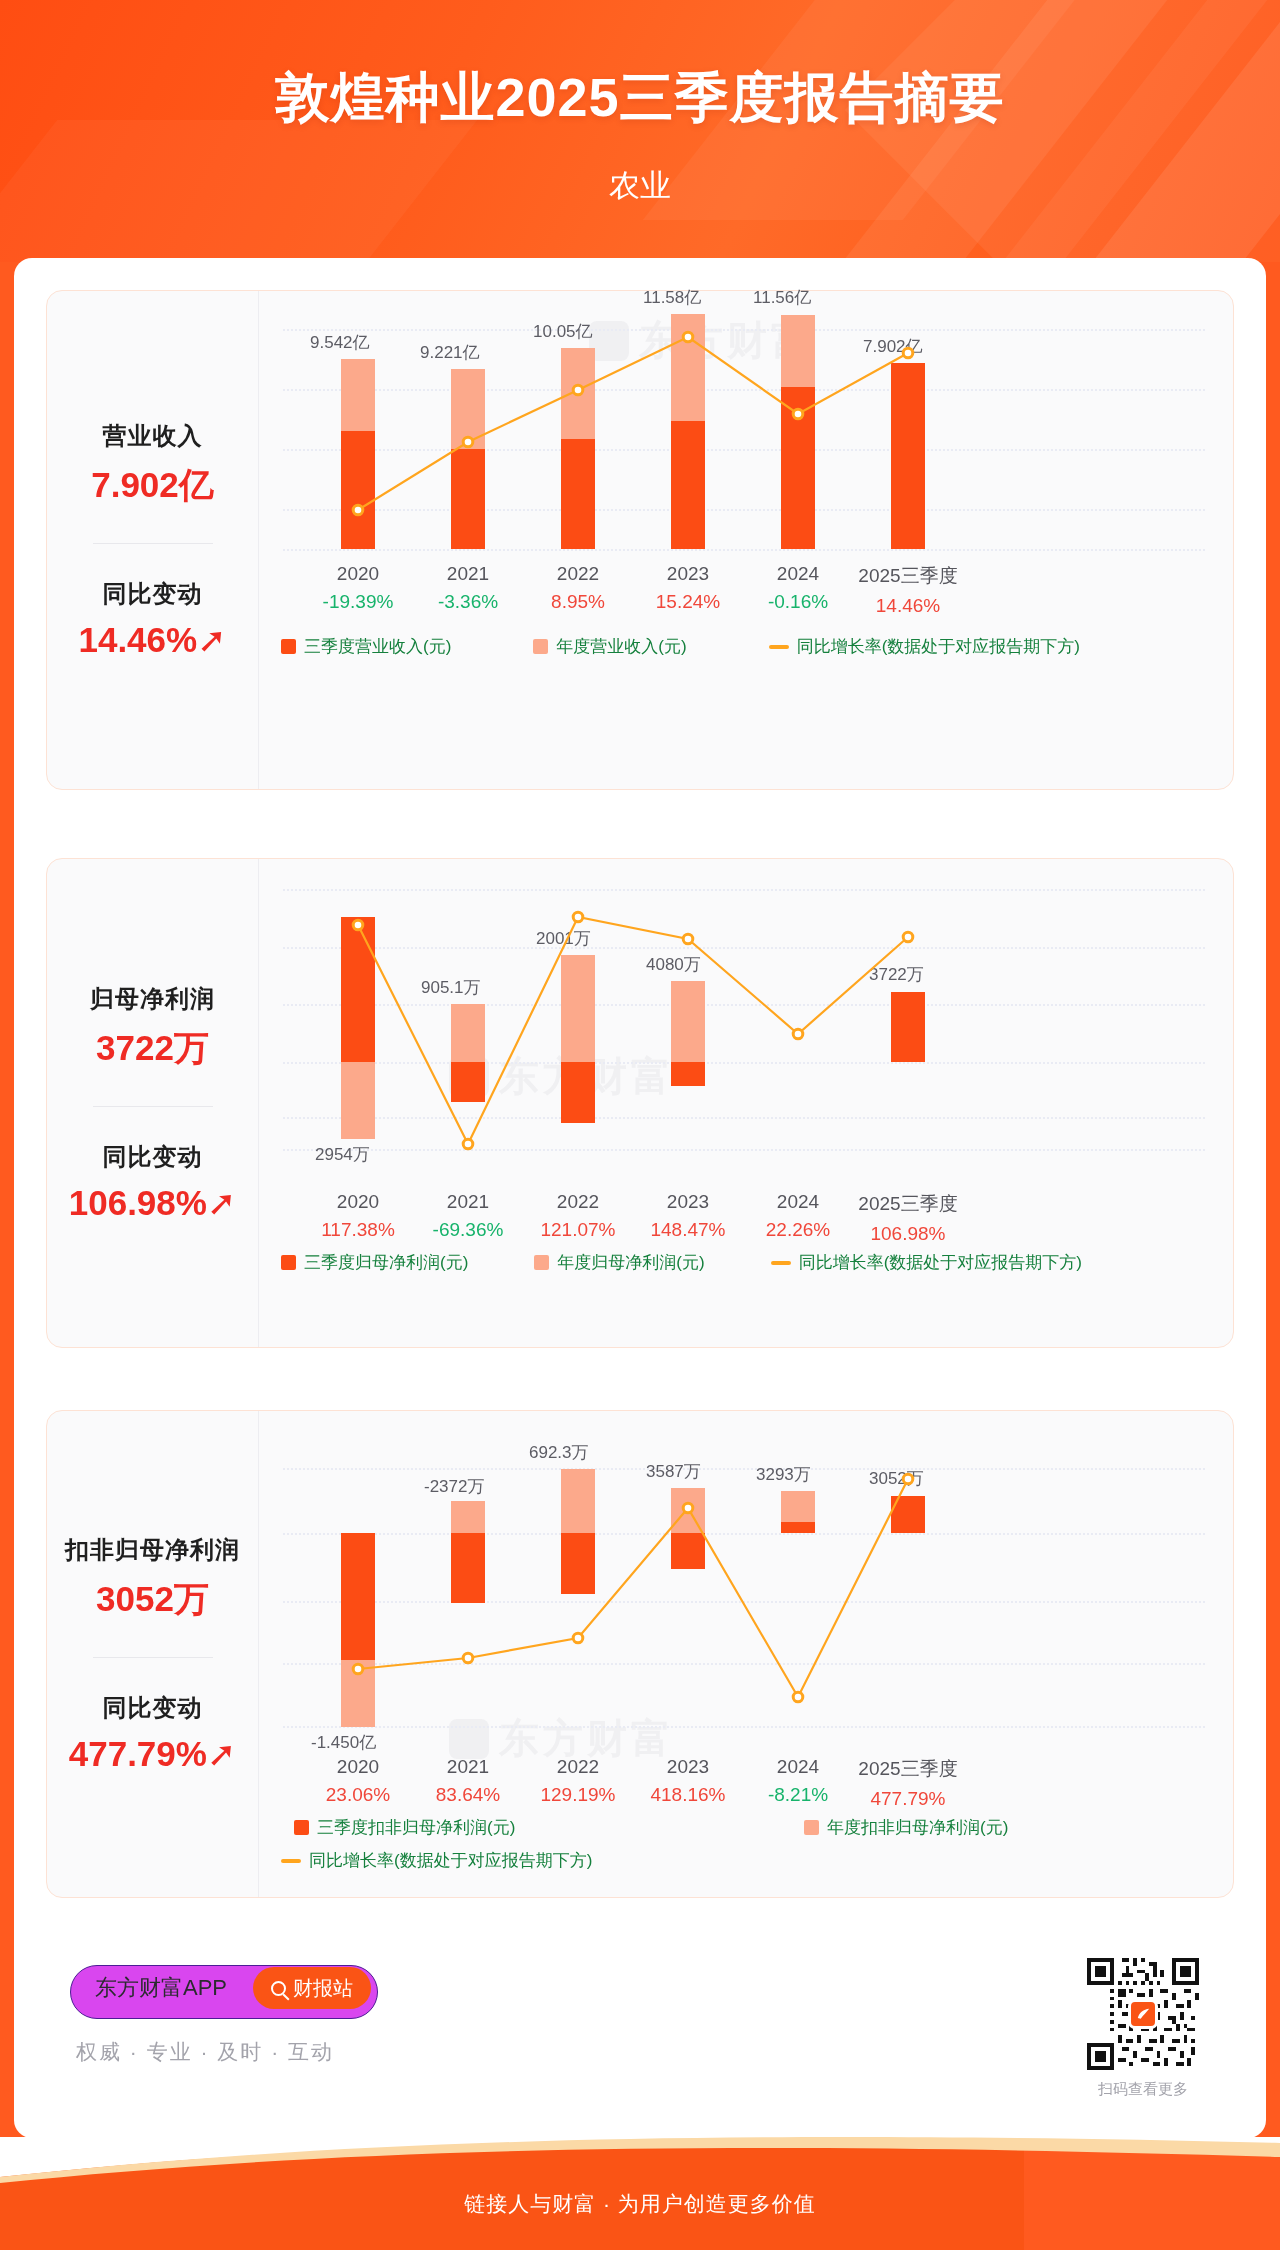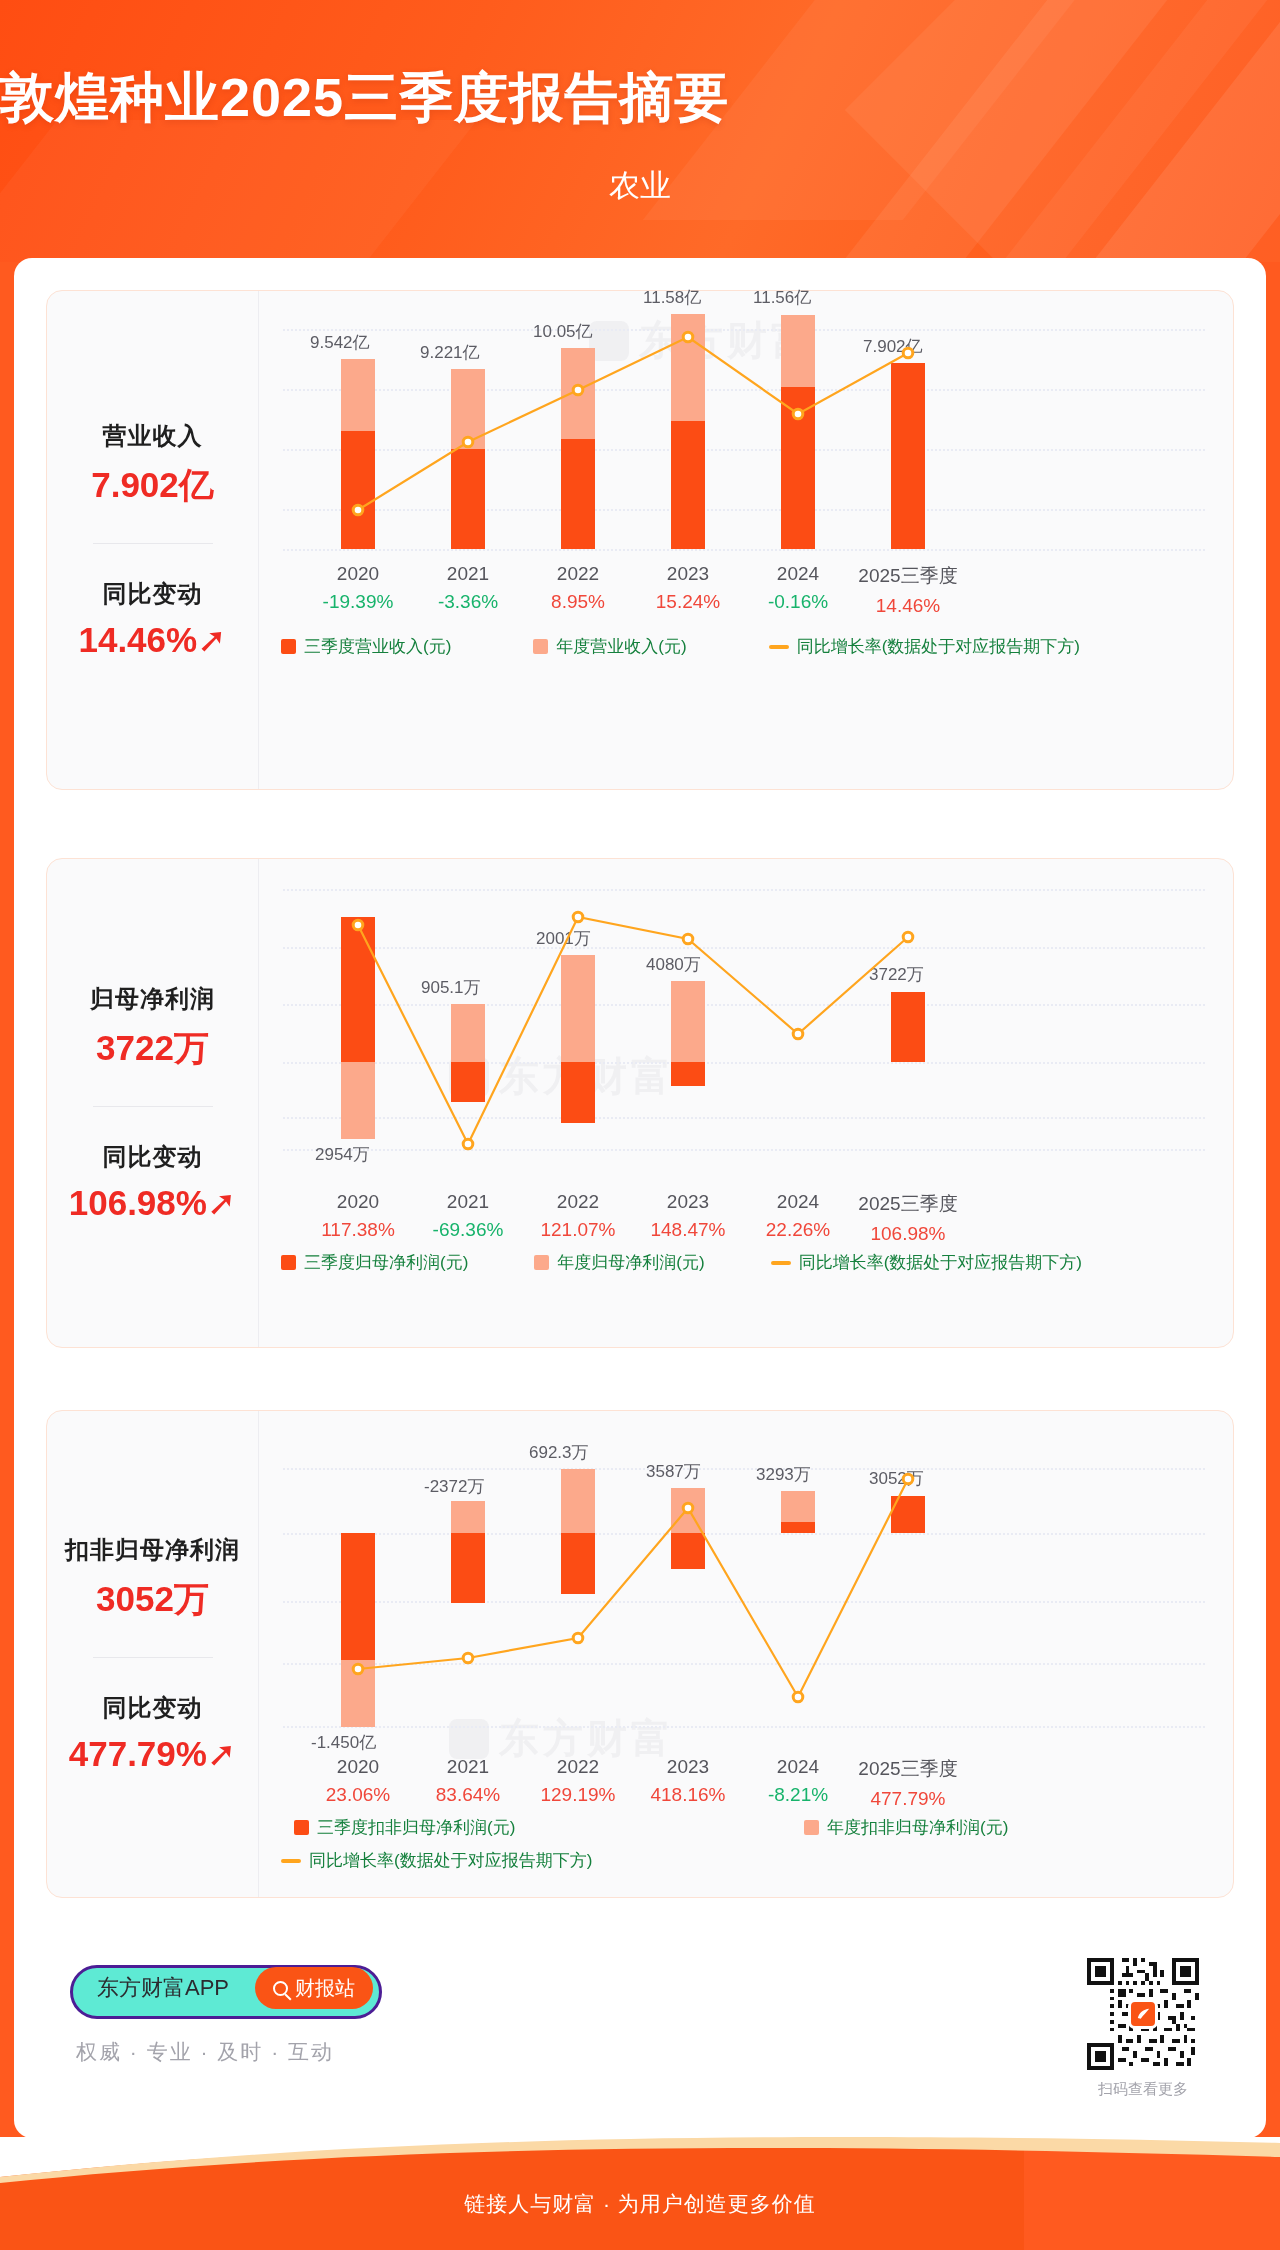--- a/index.html
+++ b/index.html
@@ -33,7 +33,7 @@
   }
 
   .title {
-    position: absolute; left:0; top: 62px; width: 1280px; text-align: left;
+    position: absolute; left:0; top: 62px; width: 1280px; text-align: center;
     color: #fff; font-size: 54px; font-weight: bold; letter-spacing: 1px;
     text-shadow: 0 2px 6px rgba(150,30,0,0.18);
   }

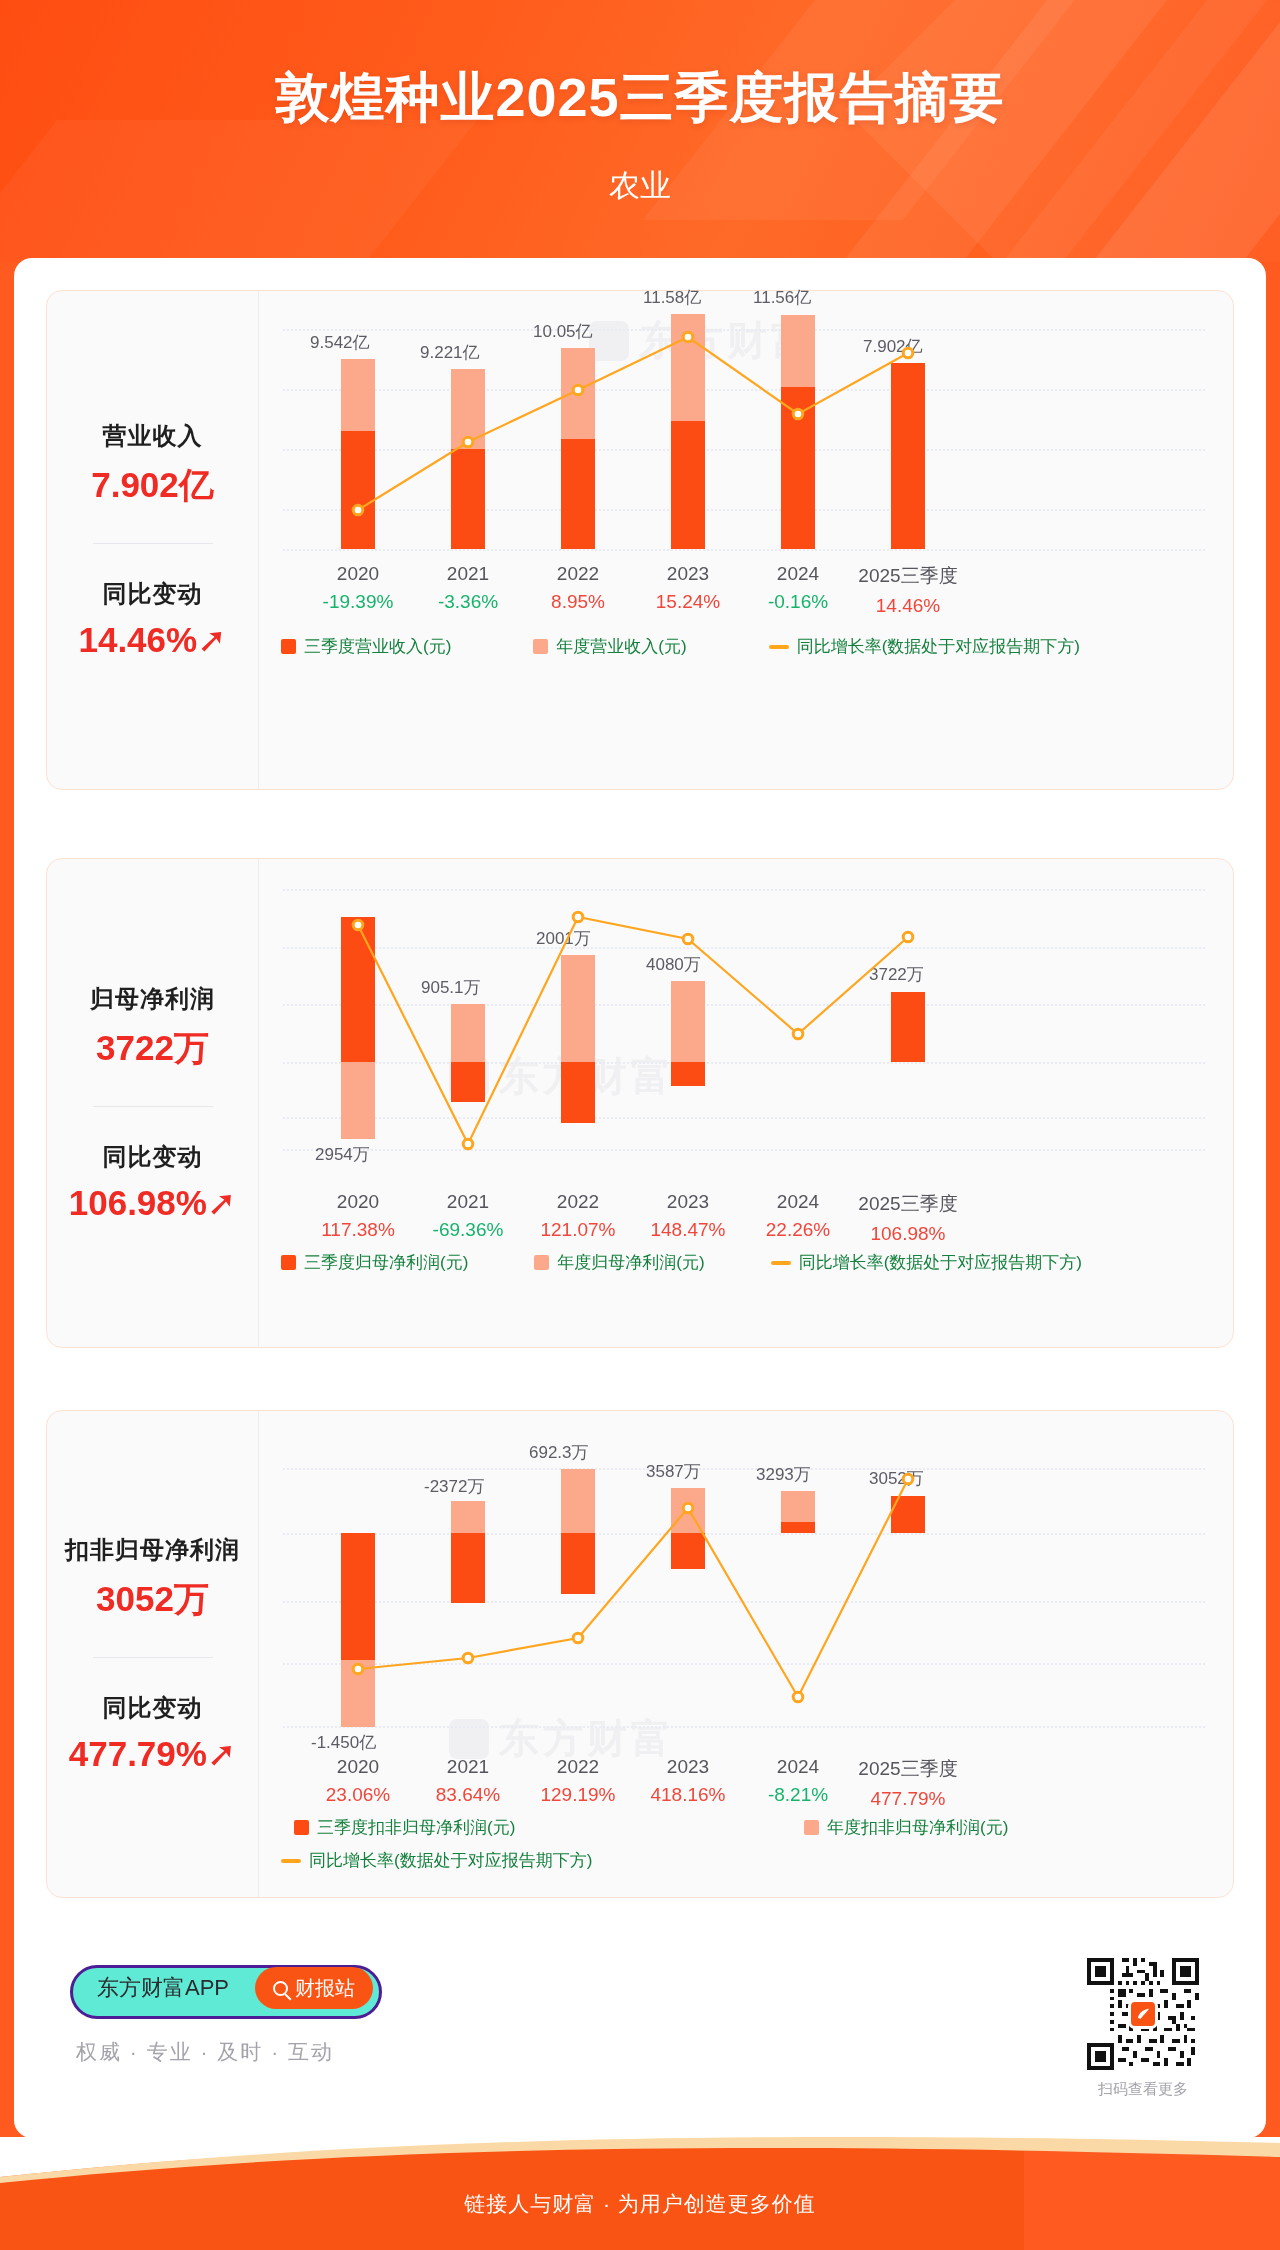--- a/index.html
+++ b/index.html
@@ -117,8 +117,8 @@
   .footer-app {
     position: absolute; left: 70px; top: 1965px;
     display: flex; align-items: center;
-    border: 3px solid #4c1d95; border-radius: 34px; height: 54px; padding: 0 6px 8px 24px;
-    background: #5eead4;
+    border: 1px solid #4c1d95; border-radius: 34px; height: 54px; padding: 0 6px 8px 24px;
+    background: #d946ef;
   }
   .footer-app .appname { font-size: 22px; color: #2b2b2f; margin-right: 26px; }
   .cbz {

